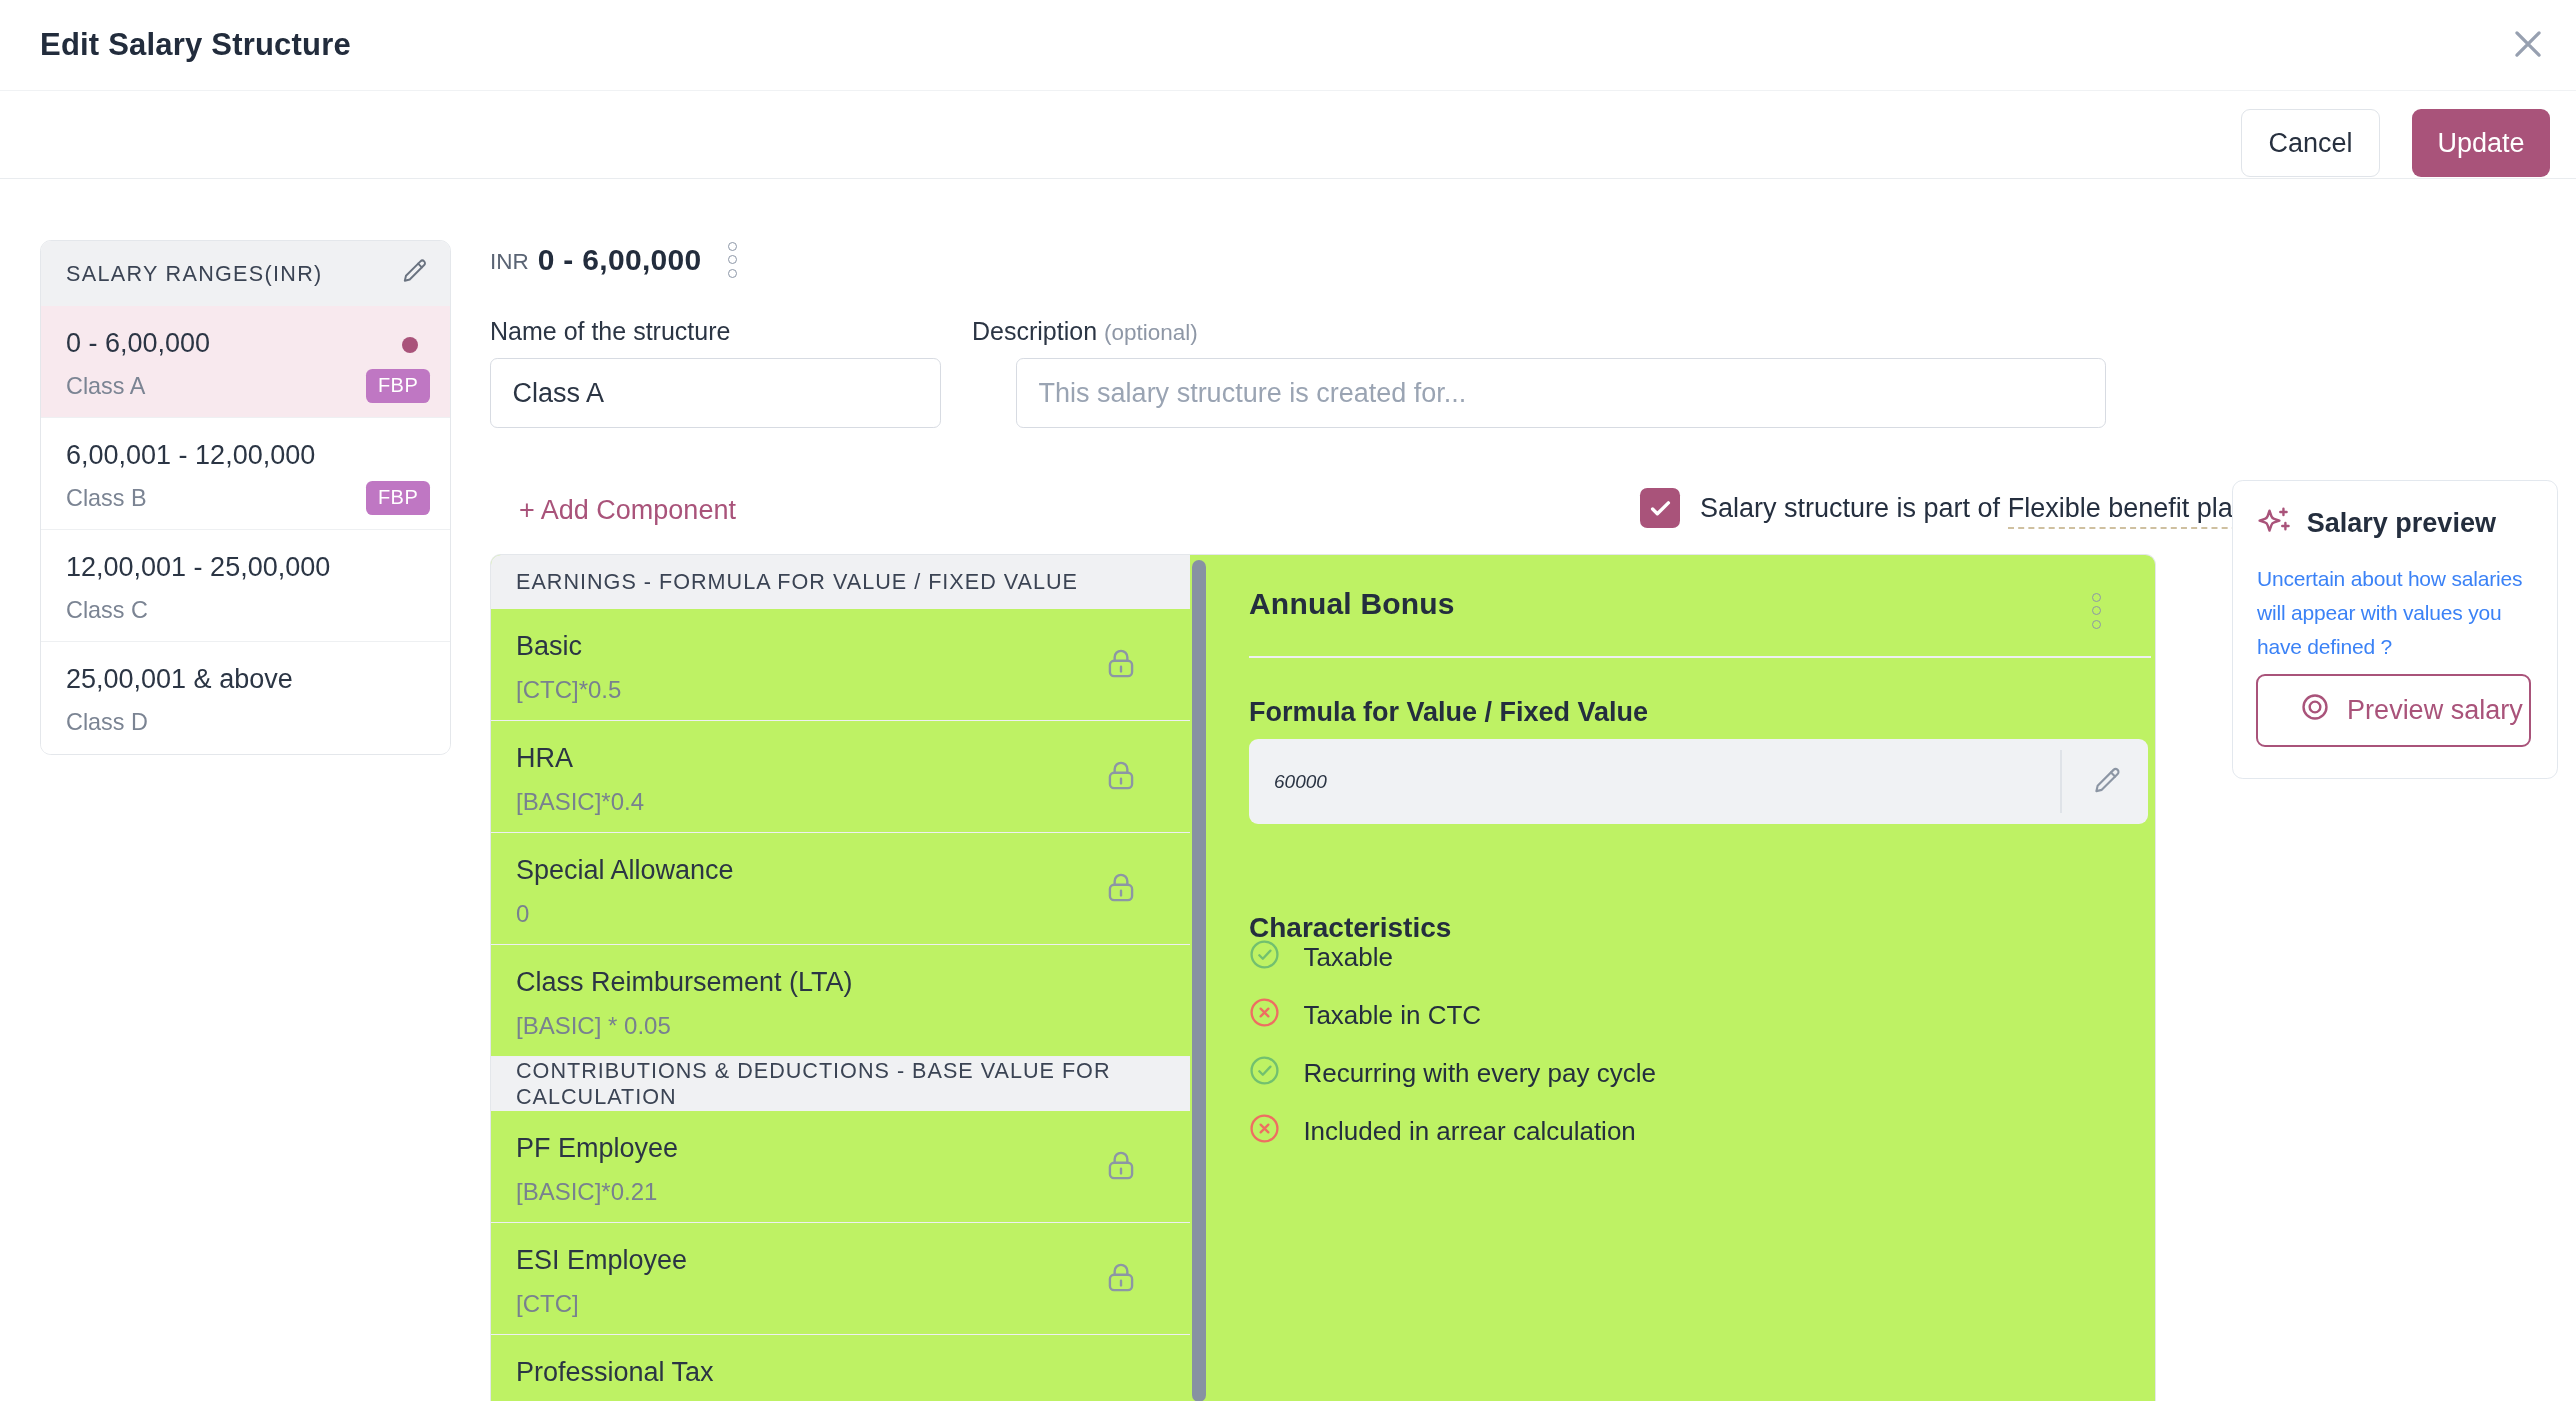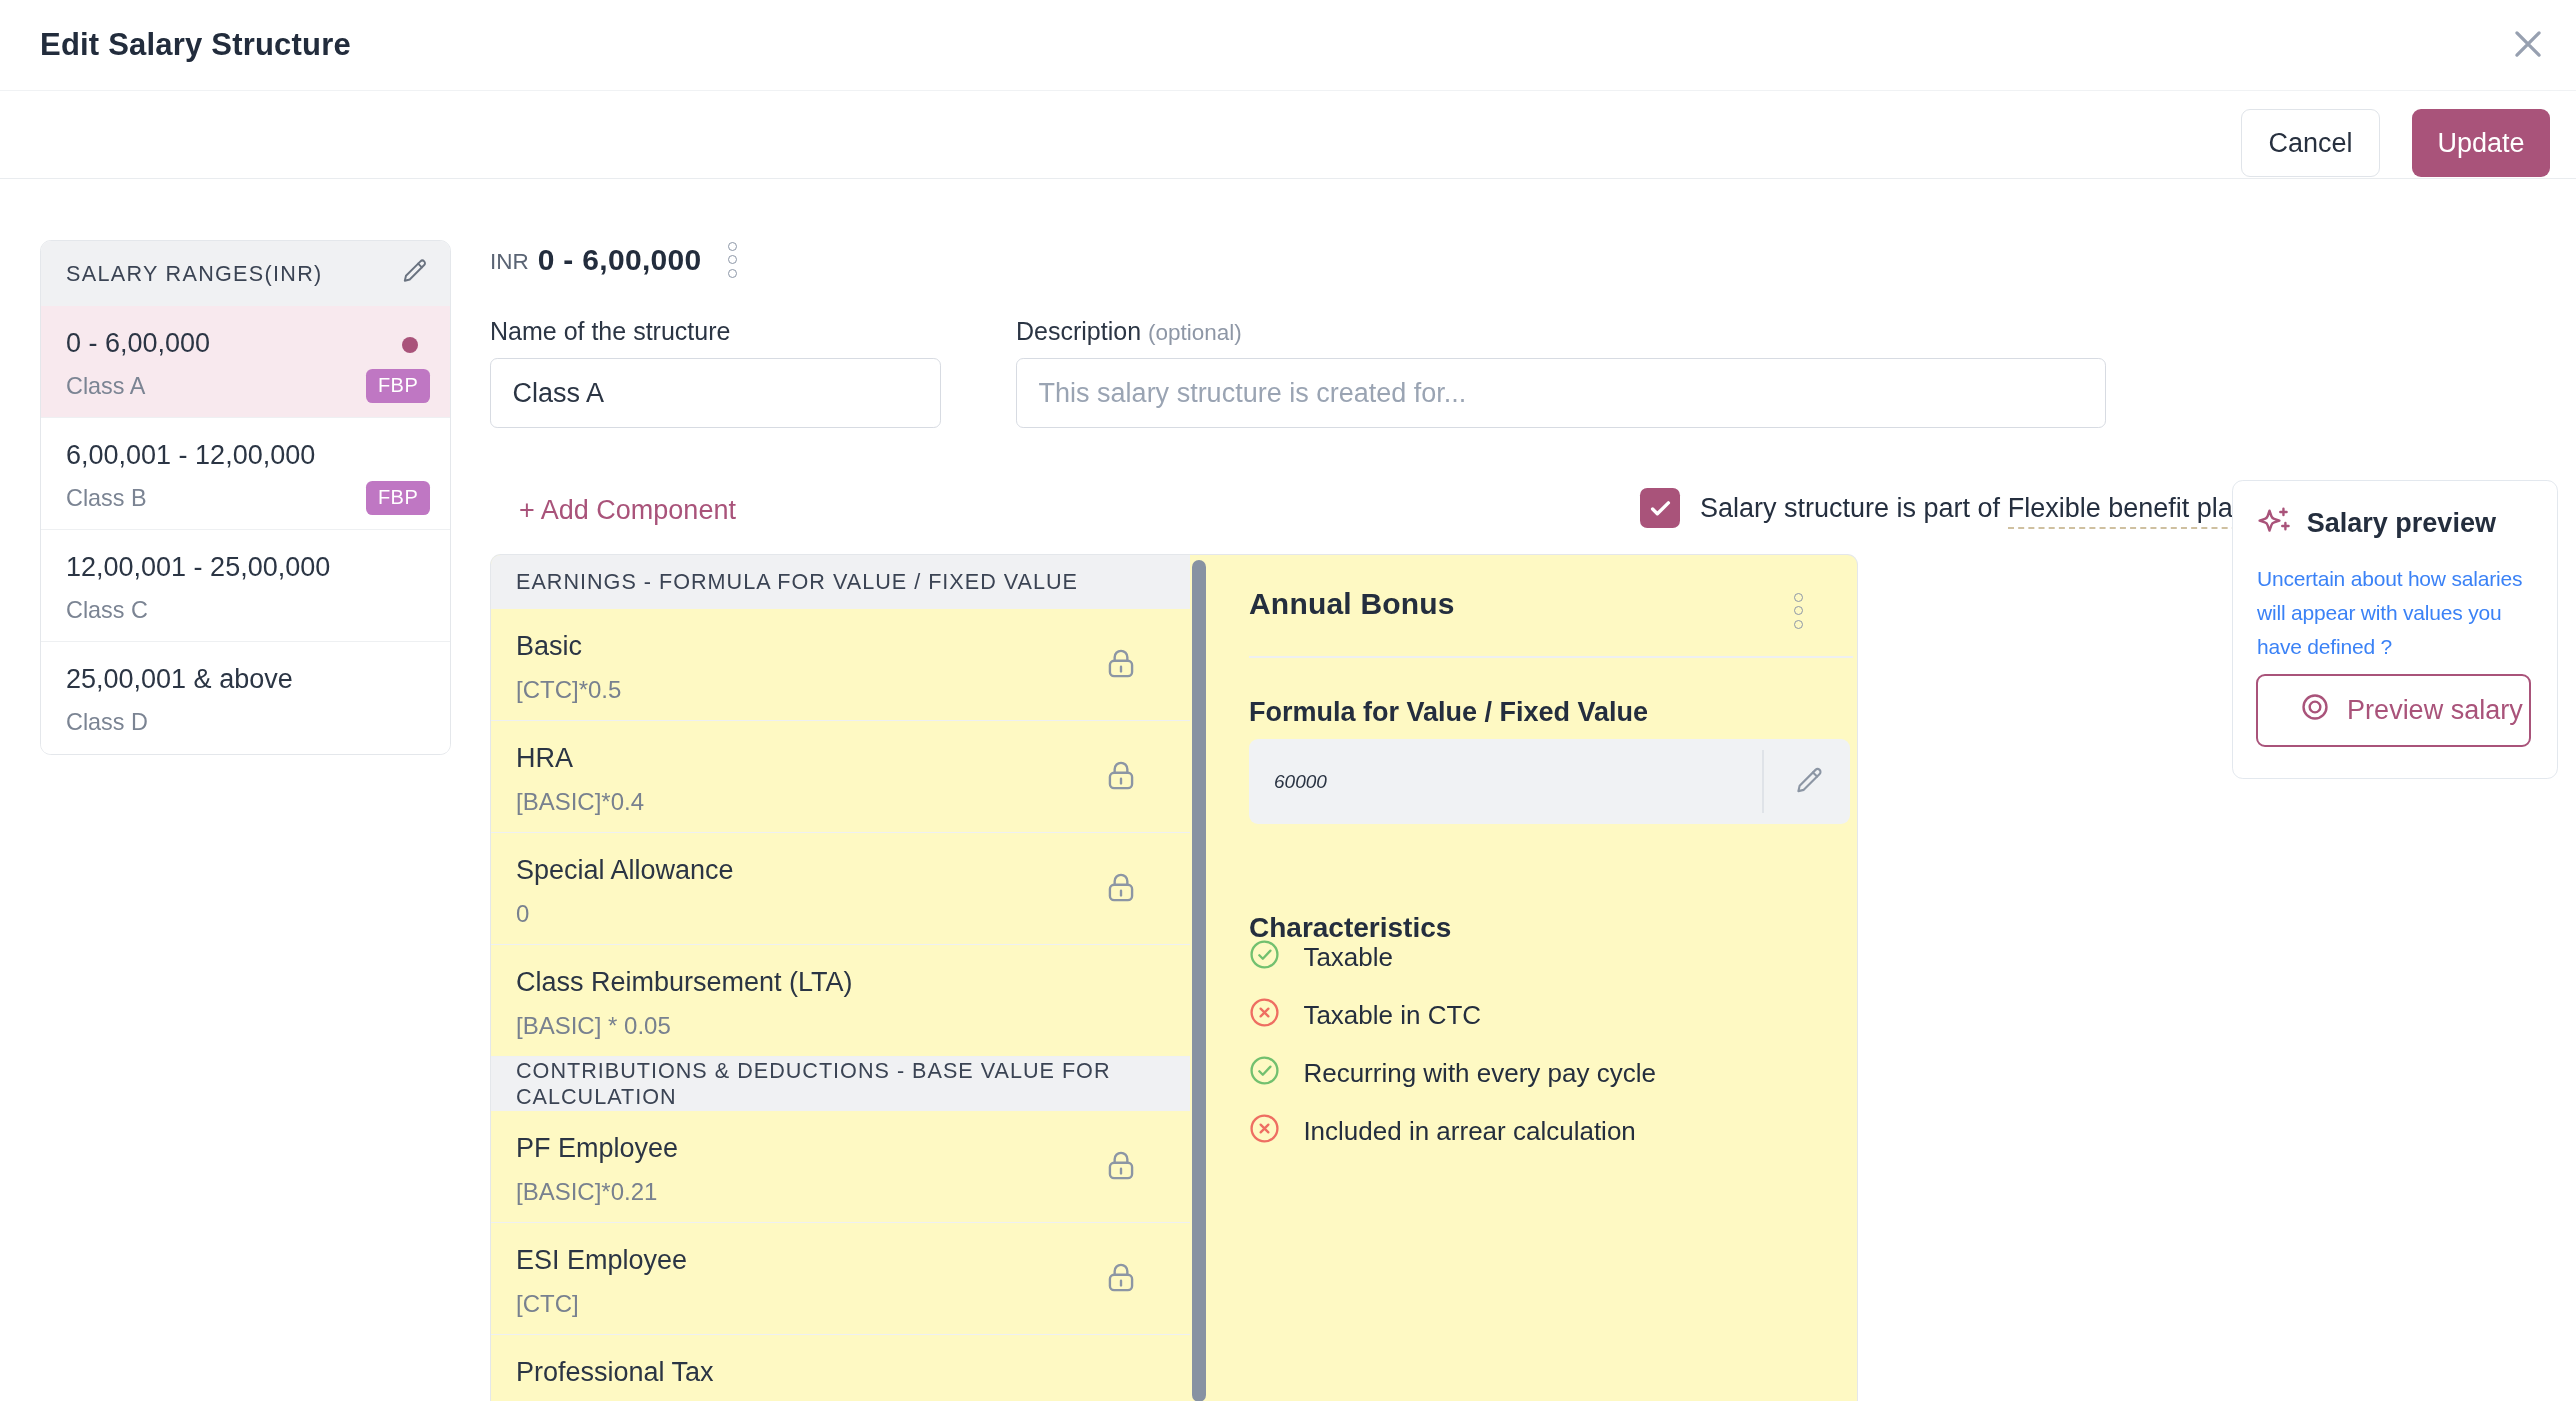--- a/index.html
+++ b/index.html
@@ -160,7 +160,7 @@
   </div>
 
   <div class="field-label" style="left:490px;">Name of the structure</div>
-  <div class="field-label" style="left:1016px;">
+  <div class="field-label" style="left:972px;">
     <span>Description</span>
     <span class="lbl-opt">(optional)</span>
   </div>

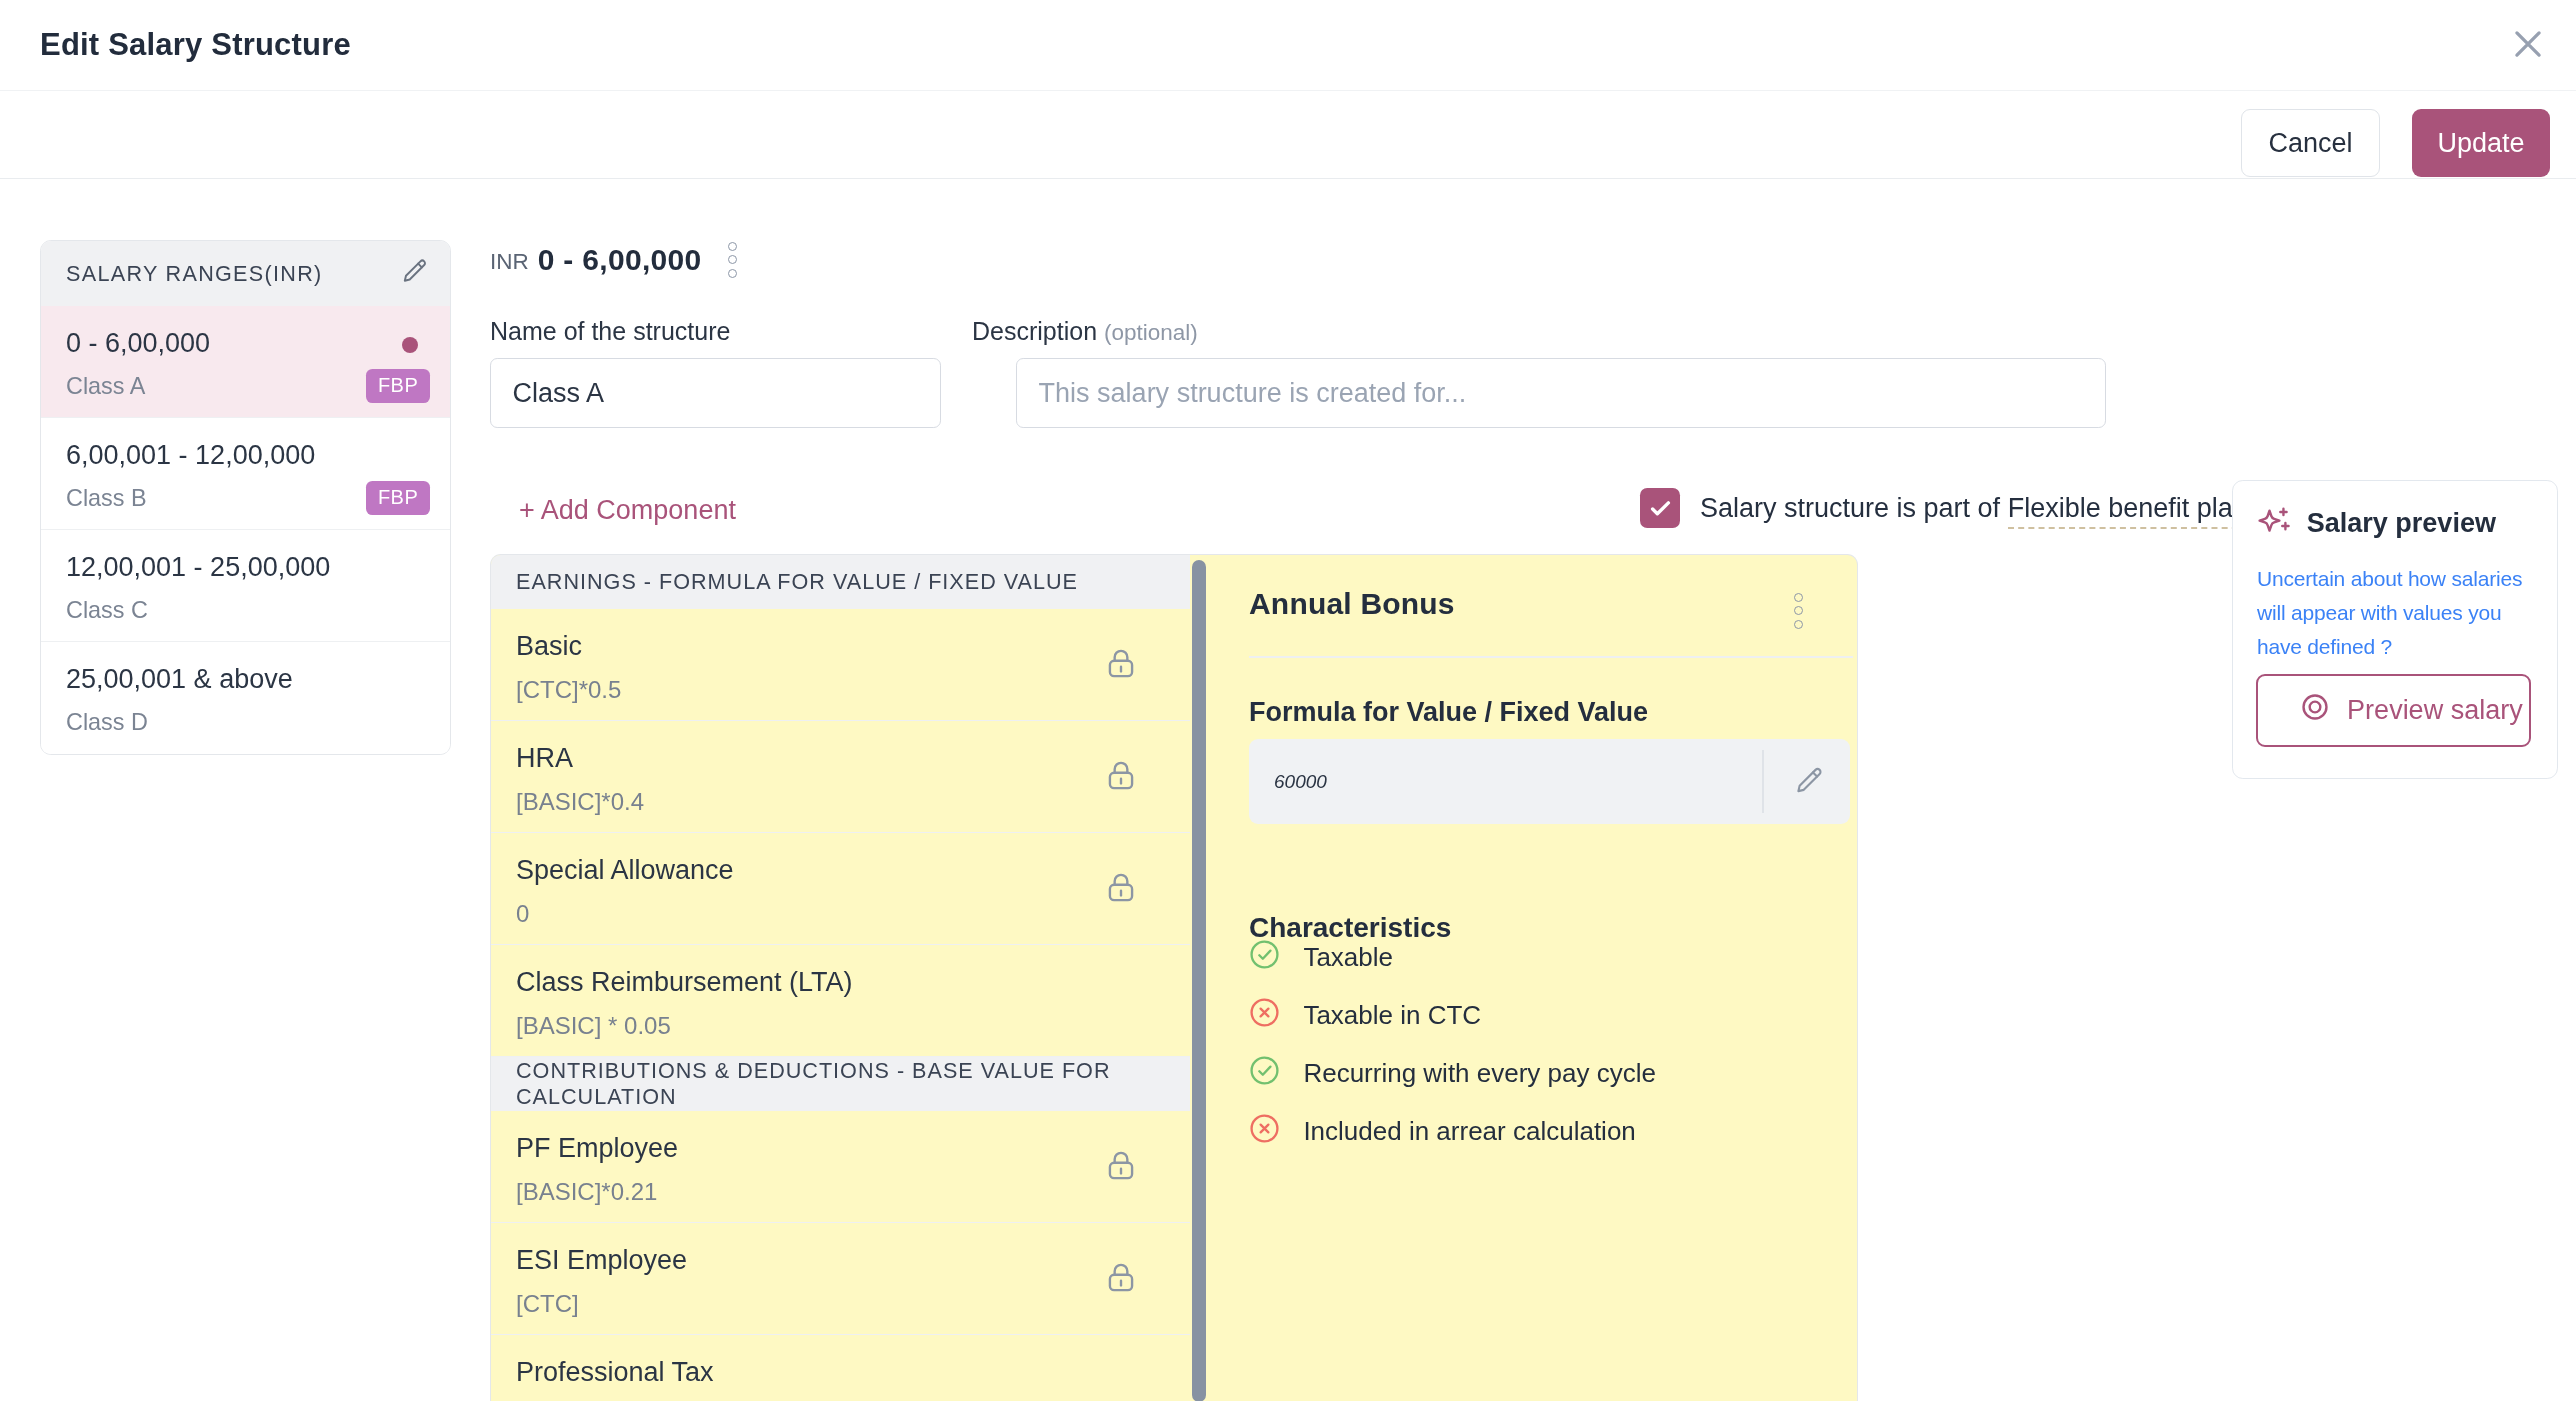--- a/index.html
+++ b/index.html
@@ -61,8 +61,8 @@
   .fbp-link{border-bottom:2.7px dashed #cfc0a0;padding-bottom:4.5px;cursor:pointer;}
 
   
-  .main-panel{position:absolute;left:490px;top:554px;width:1368px;height:848px;border:1.8px solid #e4e7eb;
-       border-bottom:none;border-radius:10.8px 10.8px 0 0;background:#fef9c3;box-sizing:border-box;overflow:hidden;}
+  .main-panel{position:absolute;left:490px;top:554px;width:1666px;height:848px;border:1.8px solid #e4e7eb;
+       border-bottom:none;border-radius:10.8px 10.8px 0 0;background:#bef264;box-sizing:border-box;overflow:hidden;}
   .components-pane{position:absolute;left:0;top:0;width:718px;height:100%;}
   .comp-section-header{height:54px;background:#f0f1f3;display:flex;align-items:center;padding:0 25px;
        font-size:21.6px;color:#3b4454;letter-spacing:1px;width:699px;box-sizing:border-box;}

